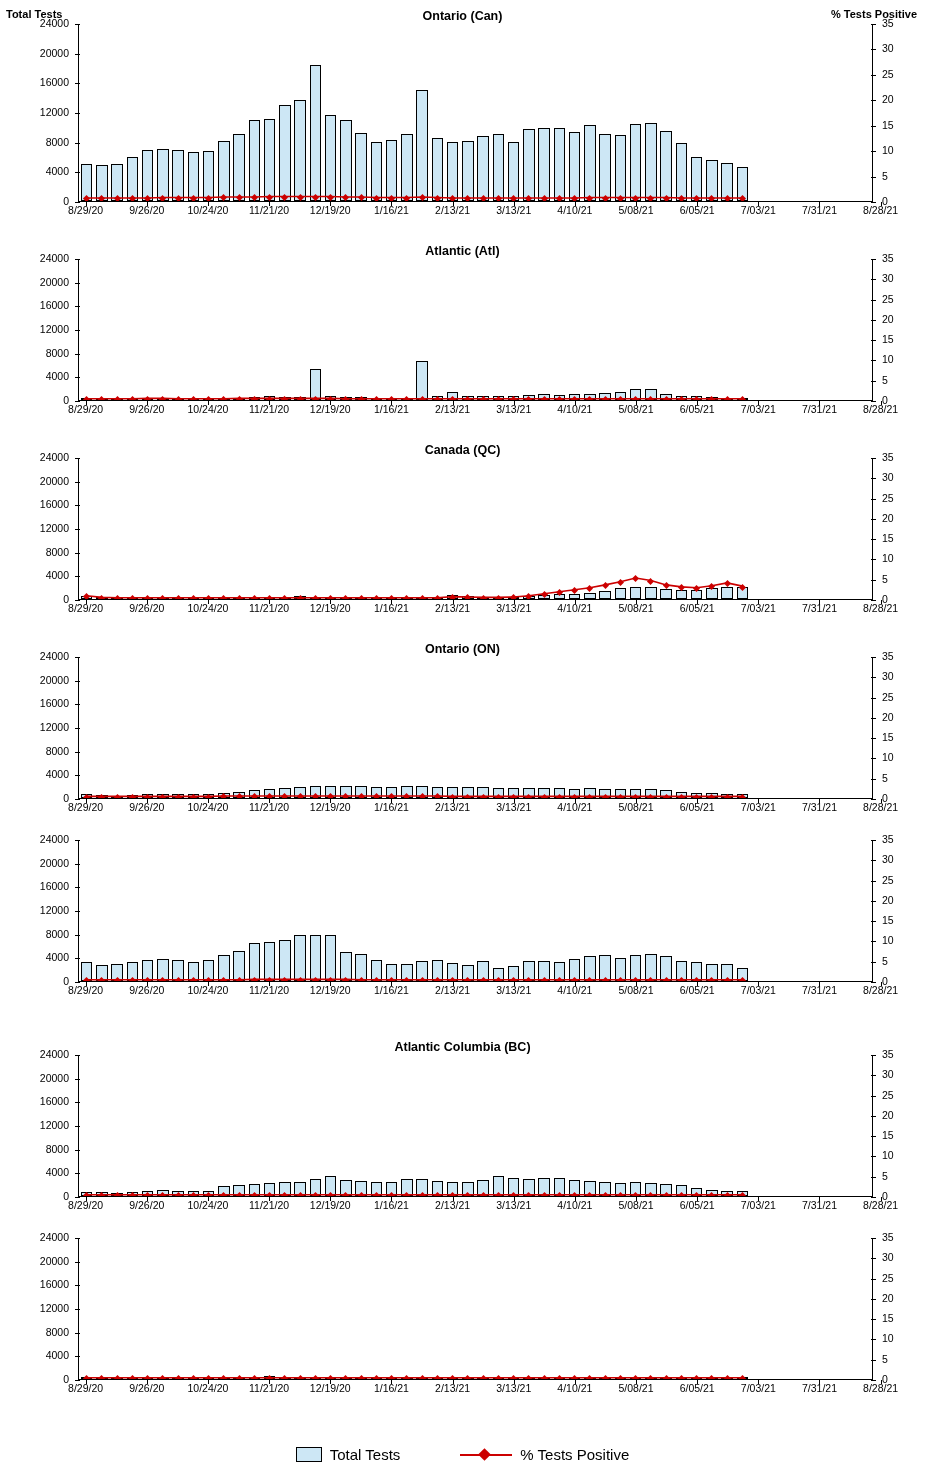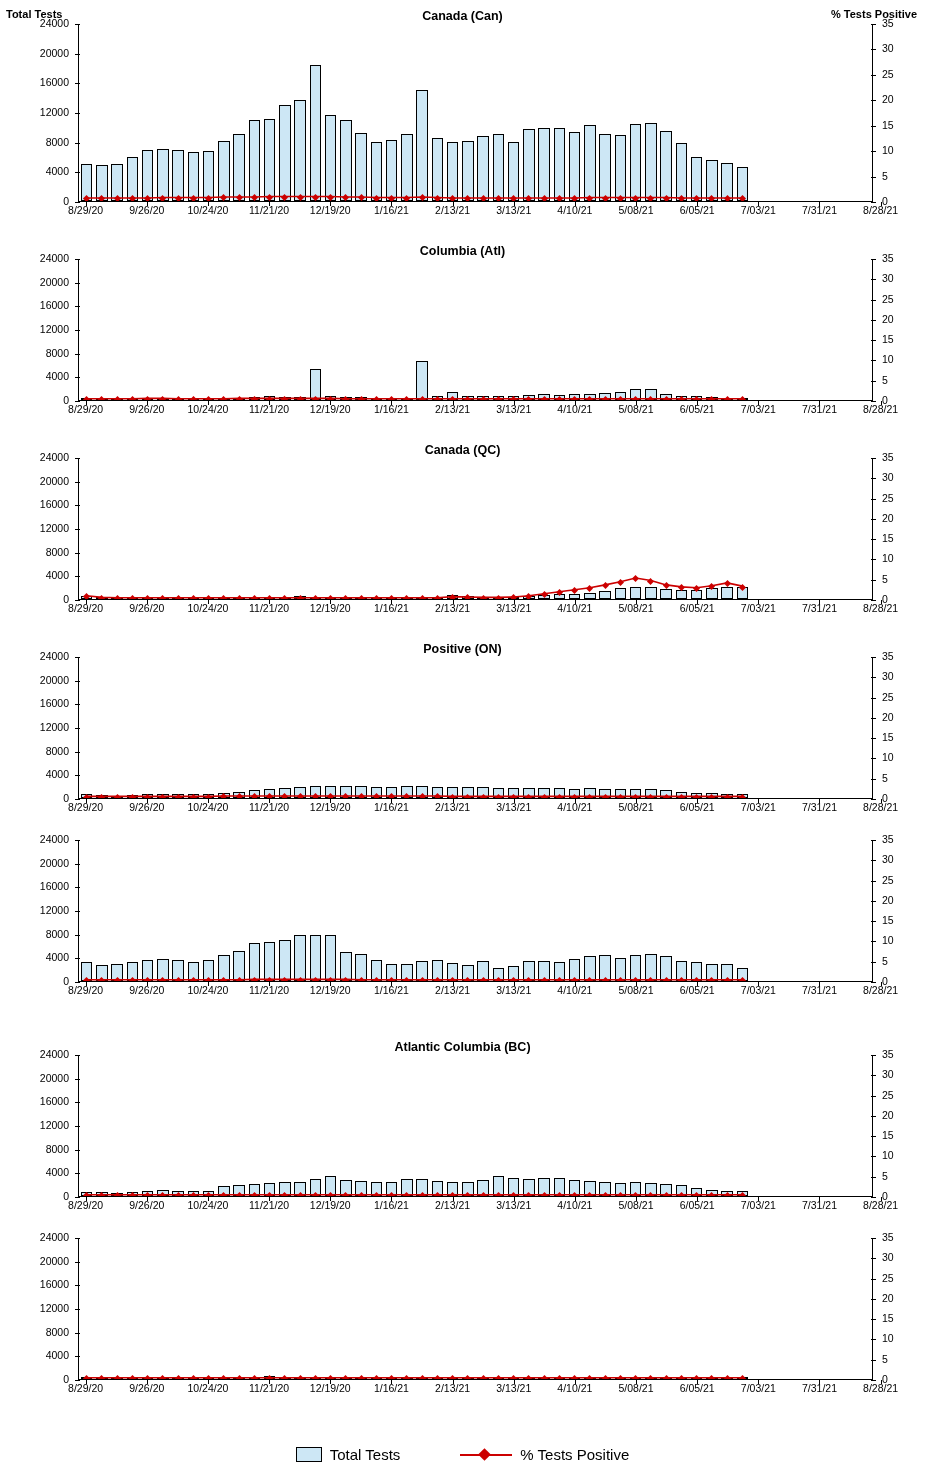--- a/index.html
+++ b/index.html
@@ -168,7 +168,7 @@
 
   <div id="panels">
       <div class="panel" style="top: 8px;">
-        <div class="panel-title">Canada (Can)</div>
+        <div class="panel-title">Ontario (Can)</div>
         <div class="plotwrap" style="height: 178px;">
           <div class="plot">
             <div class="bars">

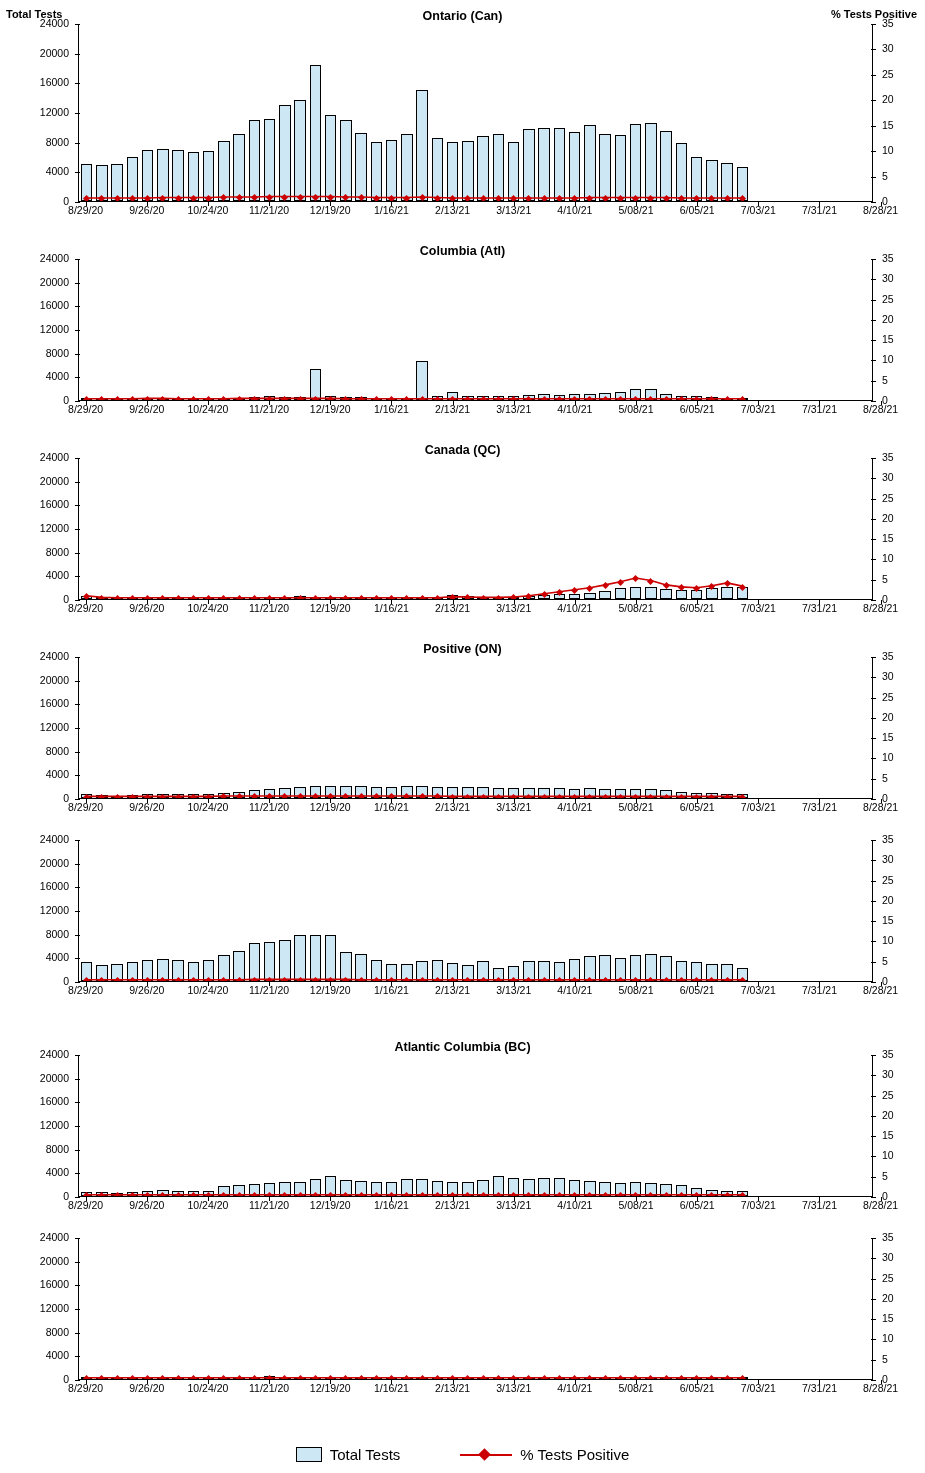--- a/index.html
+++ b/index.html
@@ -332,7 +332,7 @@
         </div>
       </div>
       <div class="panel" style="top: 243px;">
-        <div class="panel-title">Columbia (Atl)</div>
+        <div class="panel-title">Atlantic (Atl)</div>
         <div class="plotwrap" style="height: 142px;">
           <div class="plot">
             <div class="bars">

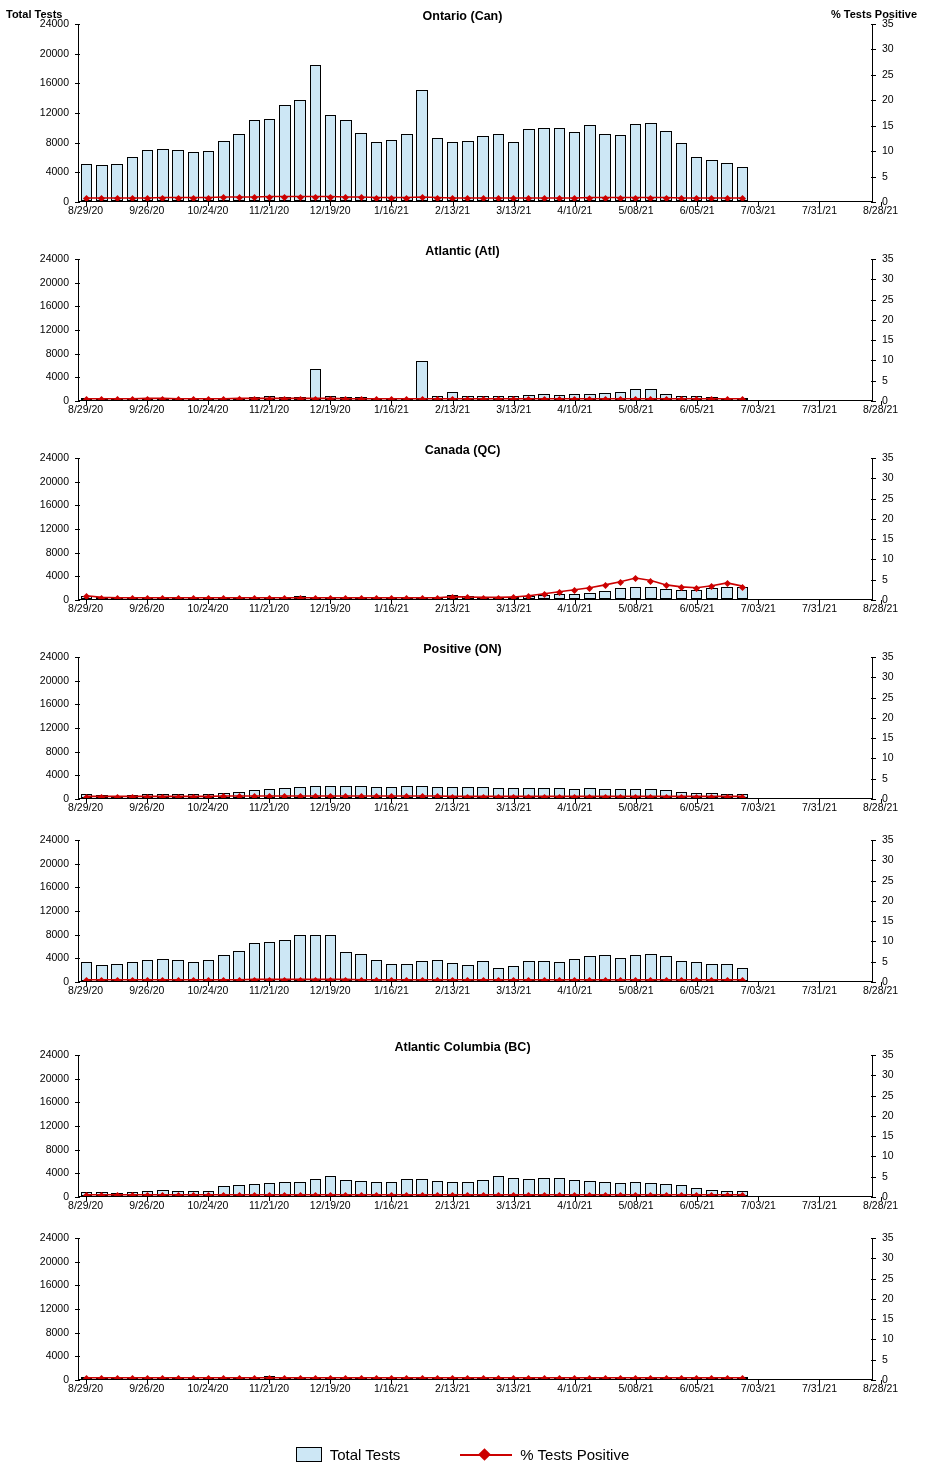--- a/index.html
+++ b/index.html
@@ -660,7 +660,7 @@
         </div>
       </div>
       <div class="panel" style="top: 641px;">
-        <div class="panel-title">Positive (ON)</div>
+        <div class="panel-title">Ontario (ON)</div>
         <div class="plotwrap" style="height: 142px;">
           <div class="plot">
             <div class="bars">

